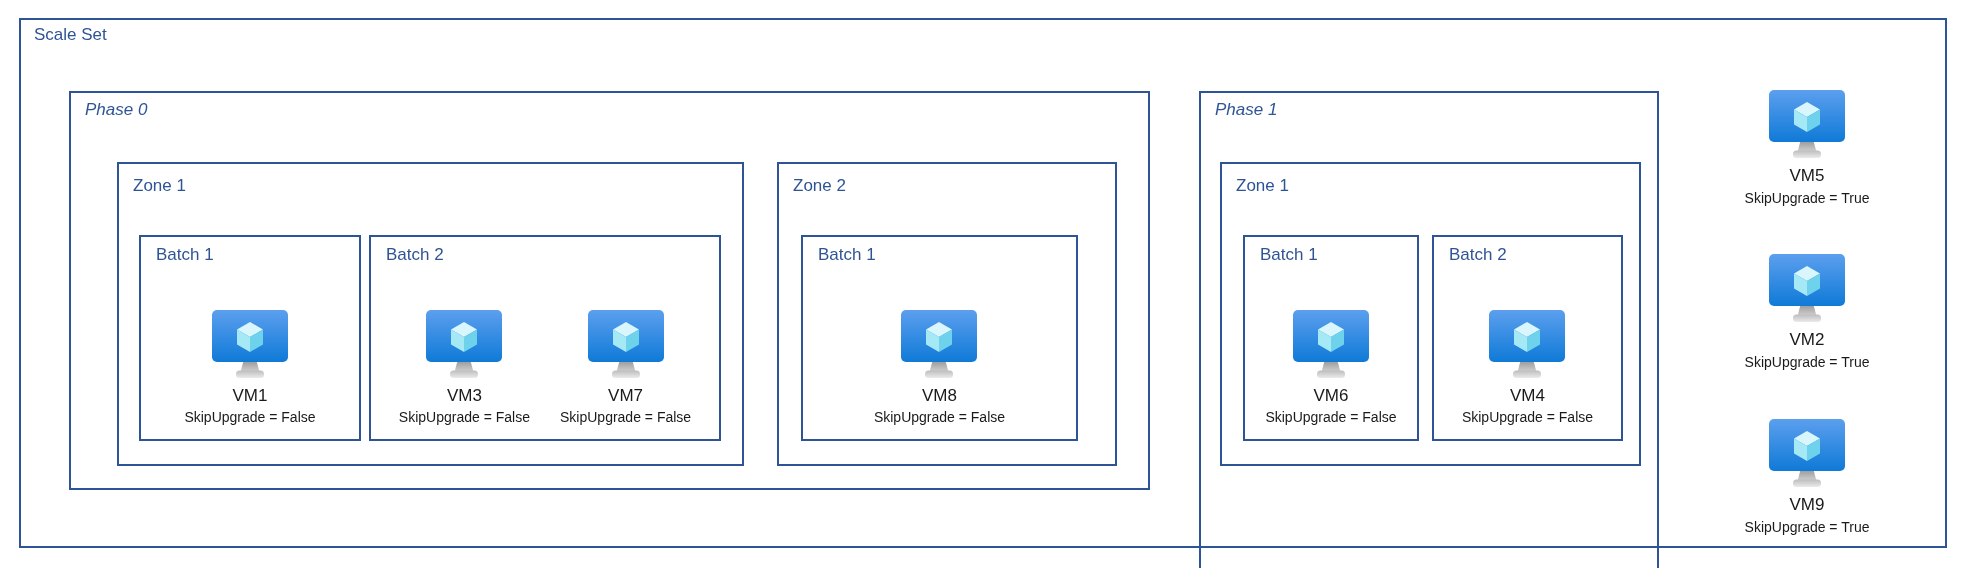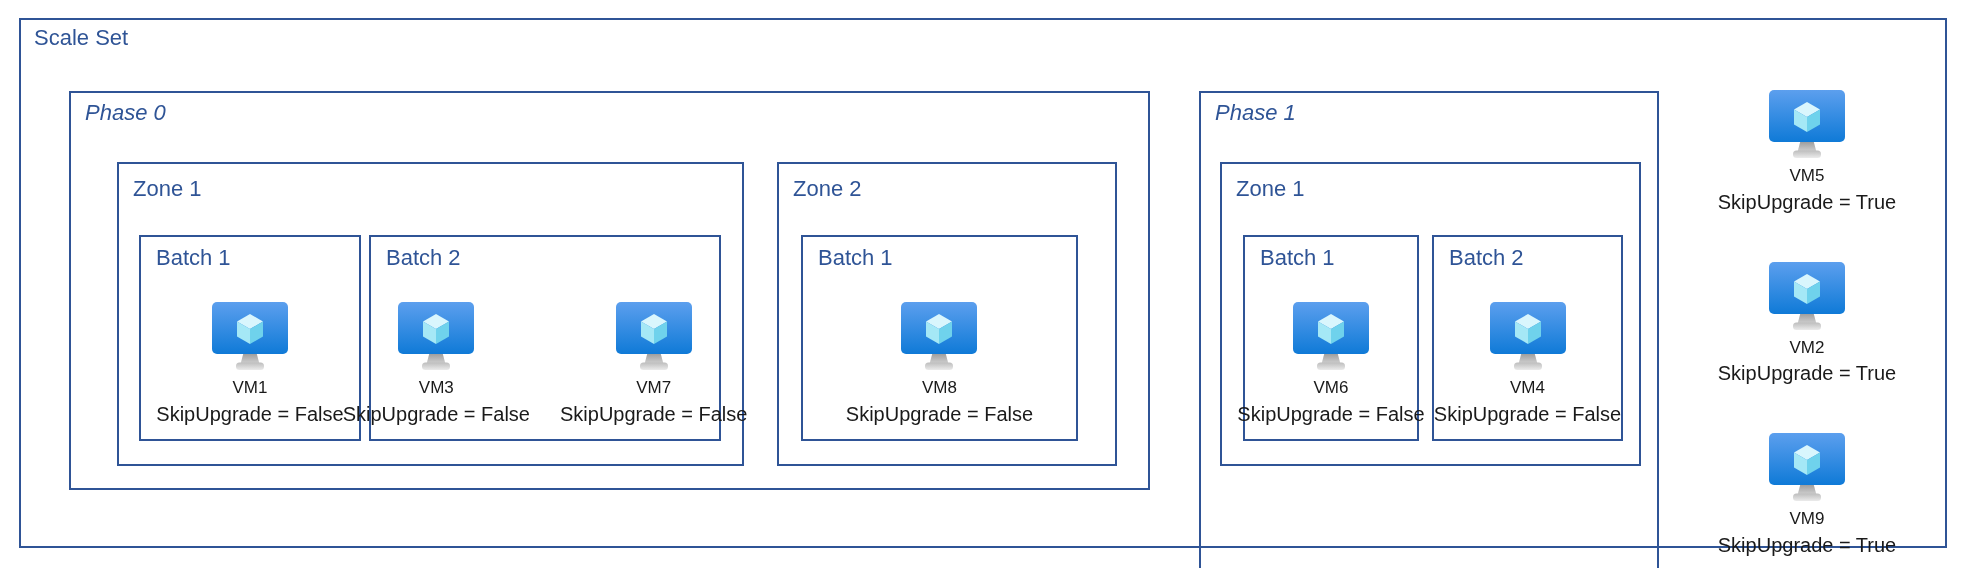--- a/index.html
+++ b/index.html
@@ -17,7 +17,7 @@
   }
   .box-label {
     color: var(--label-text, #2F5496);
-    font-size: 22px;
+    font-size: 17px;
     line-height: 1.15;
     white-space: nowrap;
   }

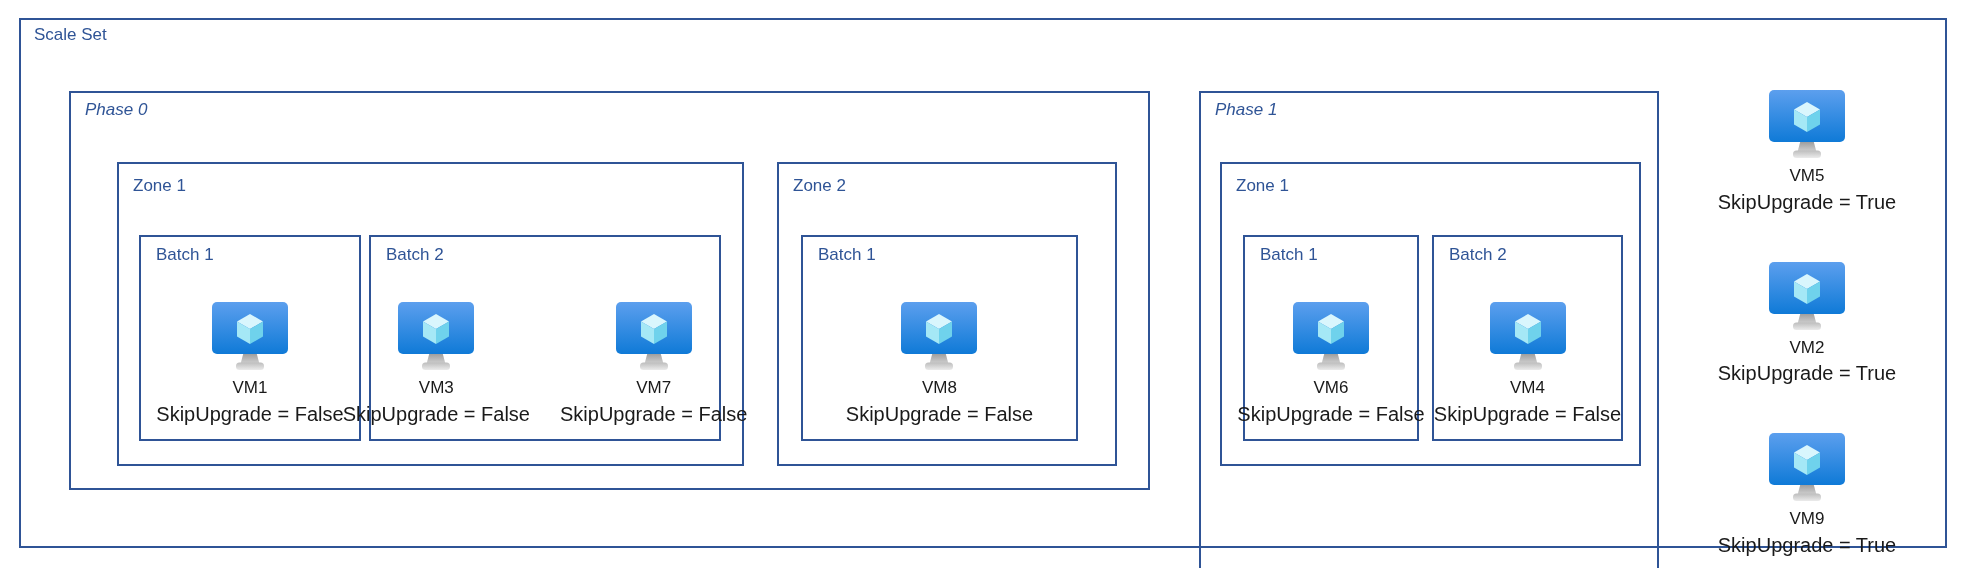--- a/index.html
+++ b/index.html
@@ -72,7 +72,7 @@
   }
   .vm-skip {
     margin-top: 4px;
-    font-size: 20px;
+    font-size: 14px;
     color: var(--vm-text, #1A1A1A);
     line-height: 1.2;
     white-space: nowrap;

